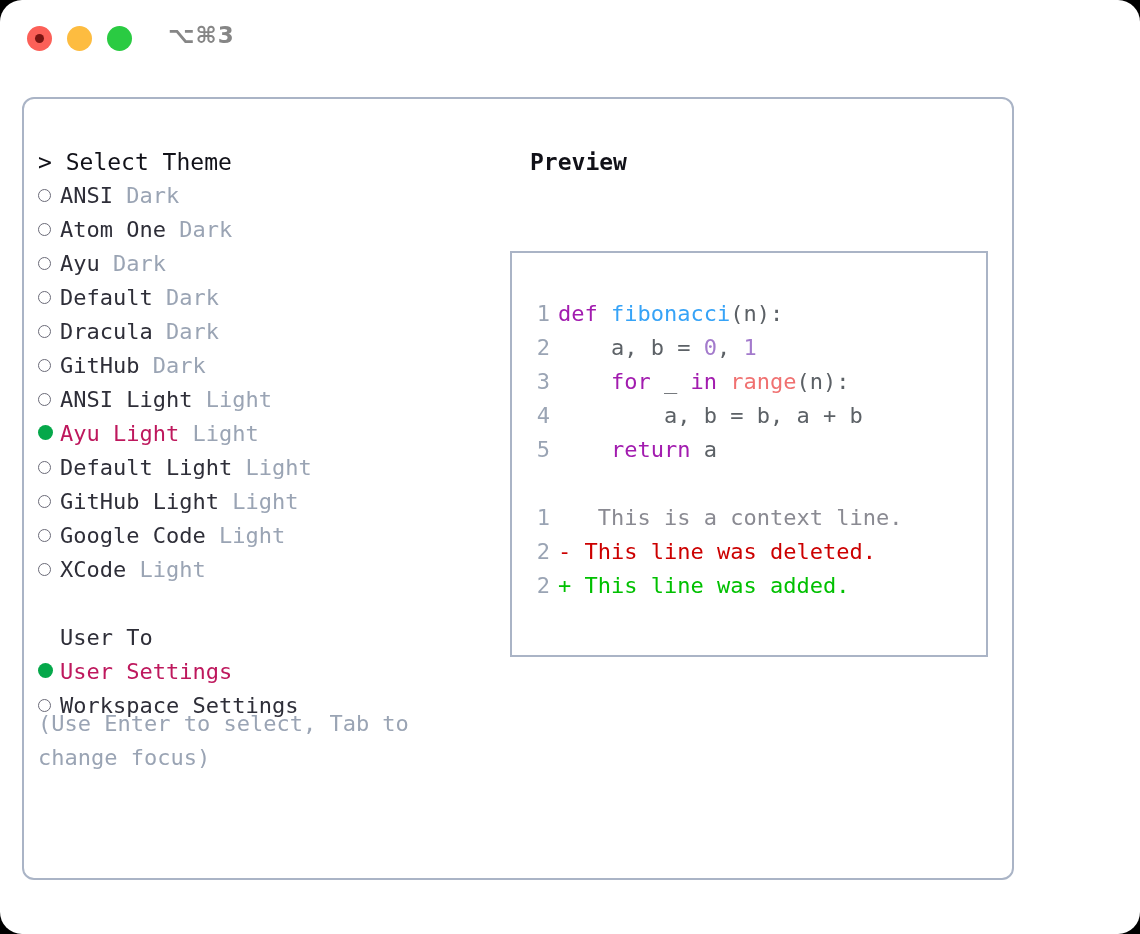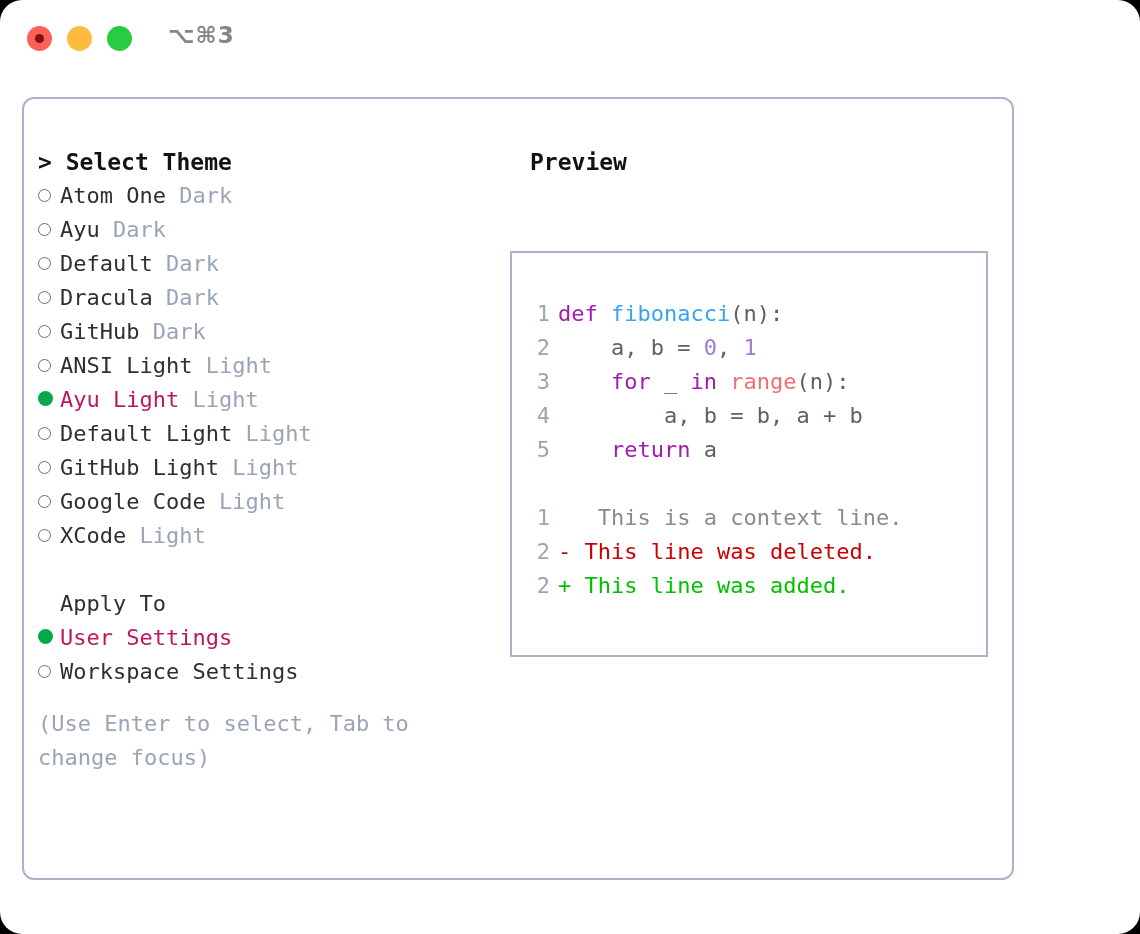--- a/index.html
+++ b/index.html
@@ -84,7 +84,7 @@
     color: #2e2e38;
   }
   .header-row {
-    font-weight: bold;
+    font-weight: normal;
     font-size: 23px;
     color: #111118;
   }

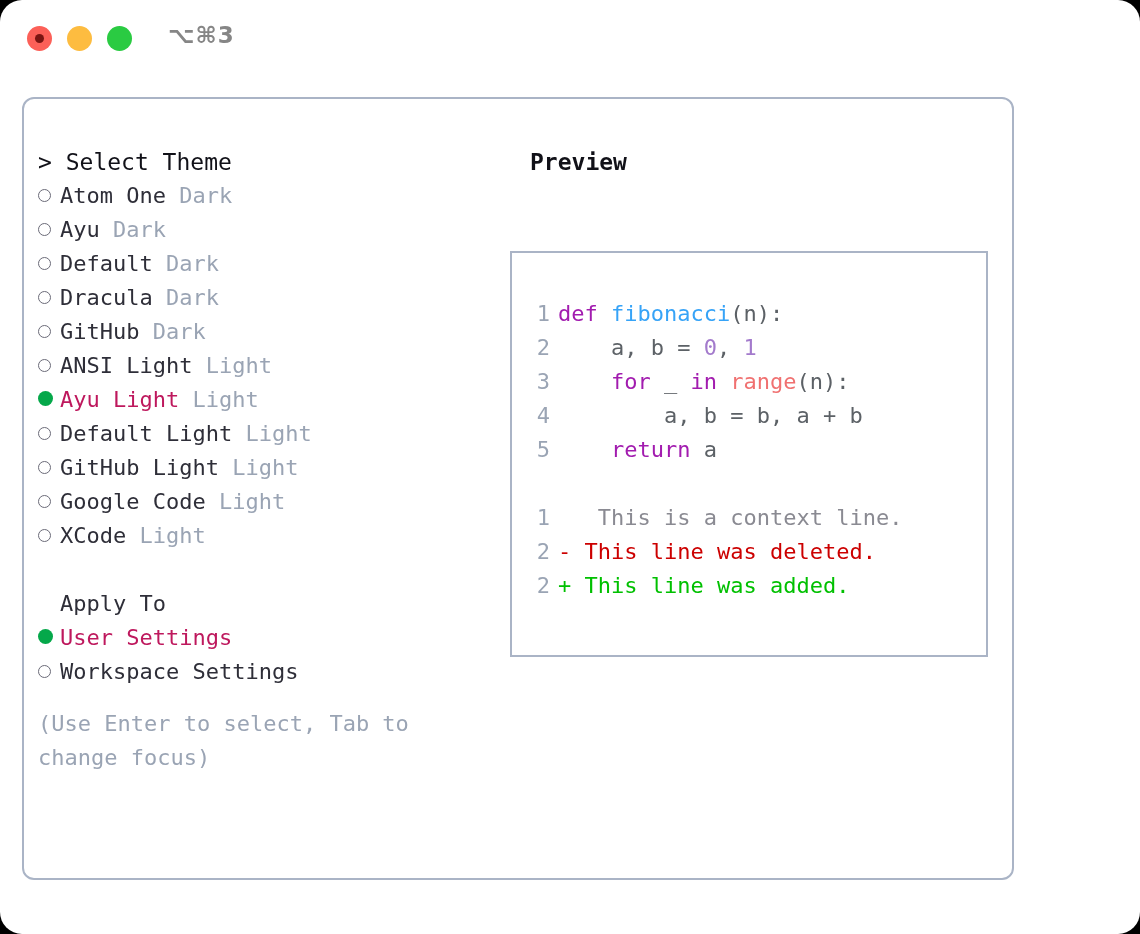--- a/index.html
+++ b/index.html
@@ -187,6 +187,7 @@
     <div id="left-col">
       <div class="row header-row">&gt; Select Theme</div>
       <div id="theme-list">
+          <div class="row"><span class="marker"><span class="bullet-empty"></span></span><span class="name">ANSI</span> <span class="kind">Dark</span></div>
           <div class="row"><span class="marker"><span class="bullet-empty"></span></span><span class="name">Atom One</span> <span class="kind">Dark</span></div>
           <div class="row"><span class="marker"><span class="bullet-empty"></span></span><span class="name">Ayu</span> <span class="kind">Dark</span></div>
           <div class="row"><span class="marker"><span class="bullet-empty"></span></span><span class="name">Default</span> <span class="kind">Dark</span></div>

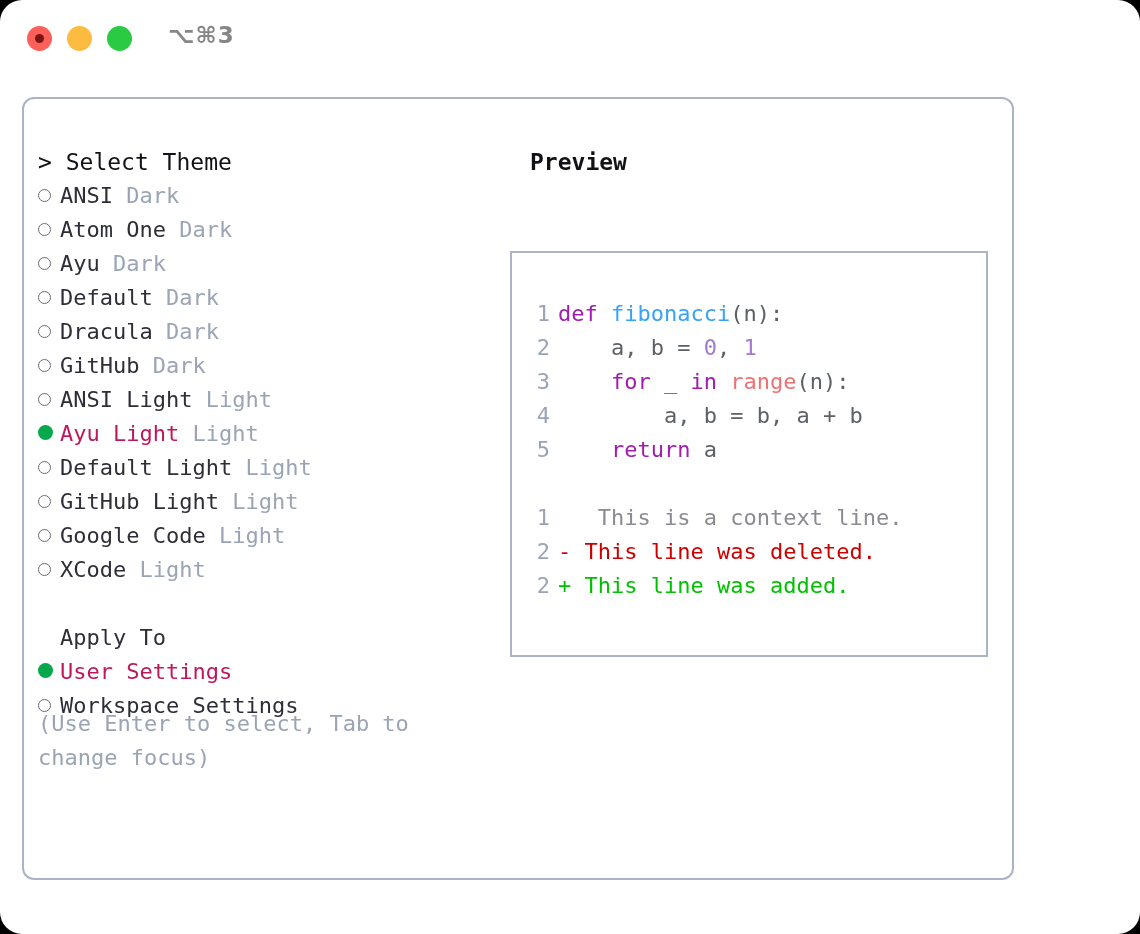--- a/index.html
+++ b/index.html
@@ -202,7 +202,7 @@
         </div>
       <div class="spacer"></div>
       <div class="row">
-        <span class="marker"></span><span class="name">Apply To</span>
+        <span class="marker"></span><span class="name">User To</span>
       </div>
       <div id="apply-to-list">
           <div class="row selected"><span class="marker"><span class="bullet-filled"></span></span><span class="name">User Settings</span></div>

